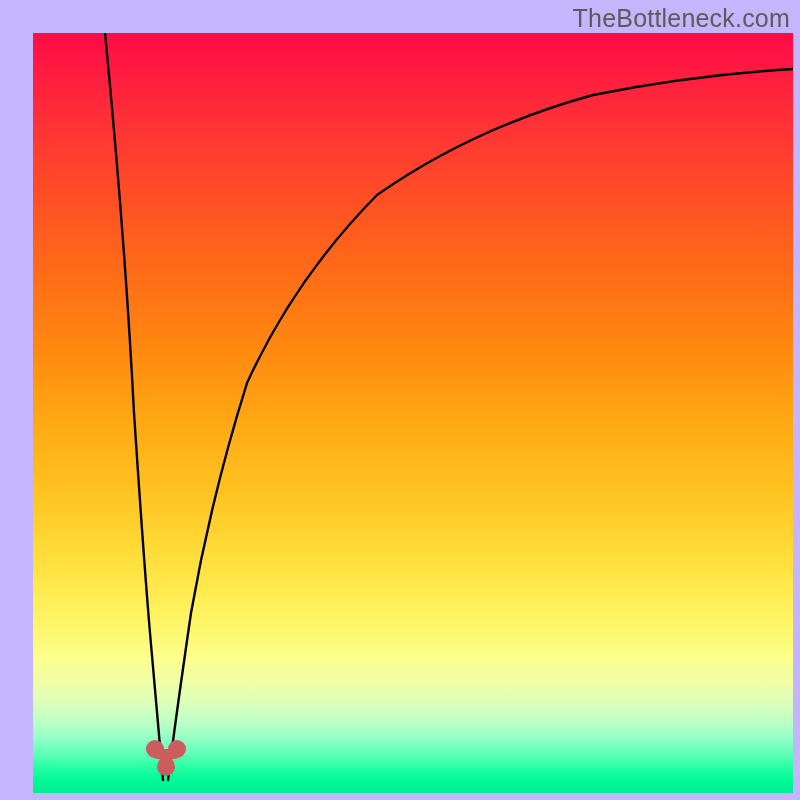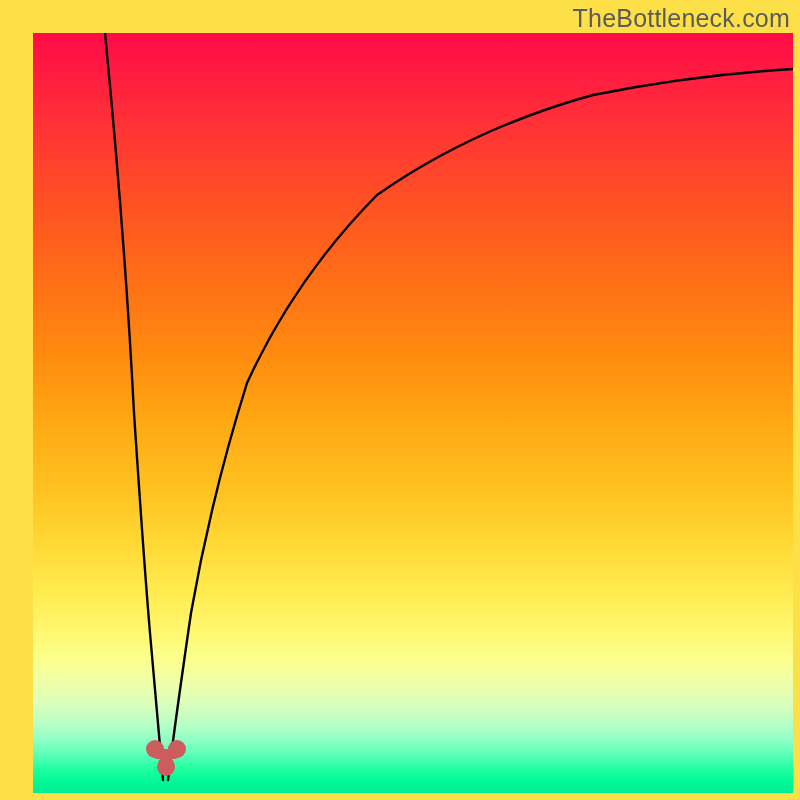--- a/index.html
+++ b/index.html
@@ -17,7 +17,7 @@
     top: 0;
     width: 800px;
     height: 800px;
-    background: #fde047;
+    background: #c4b5fd;
   }
   .watermark {
     position: absolute;

